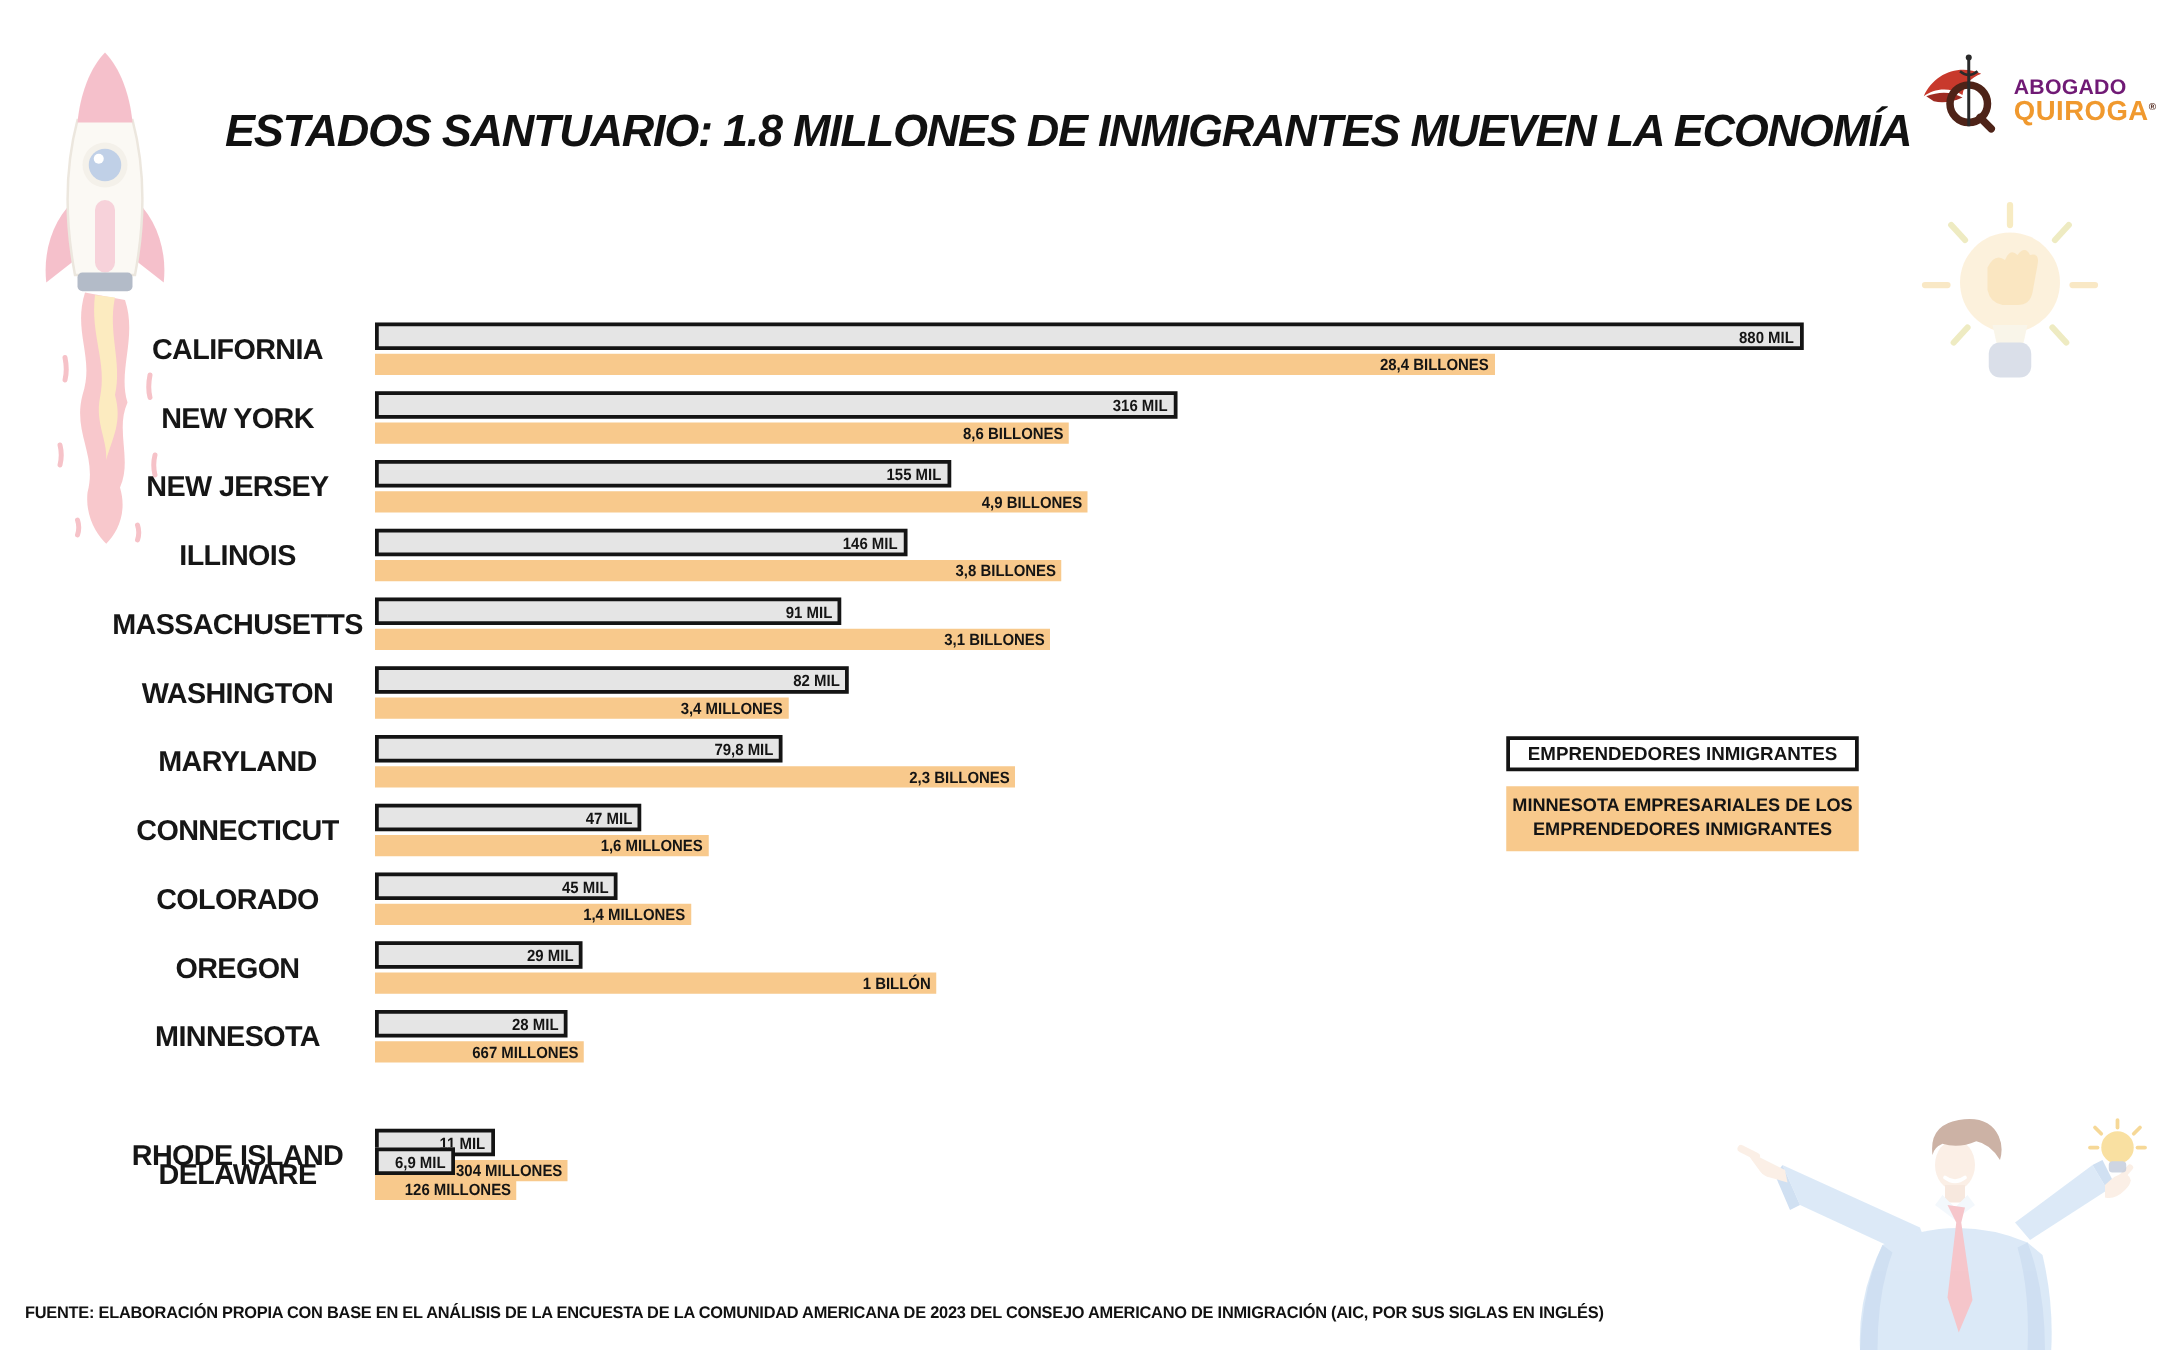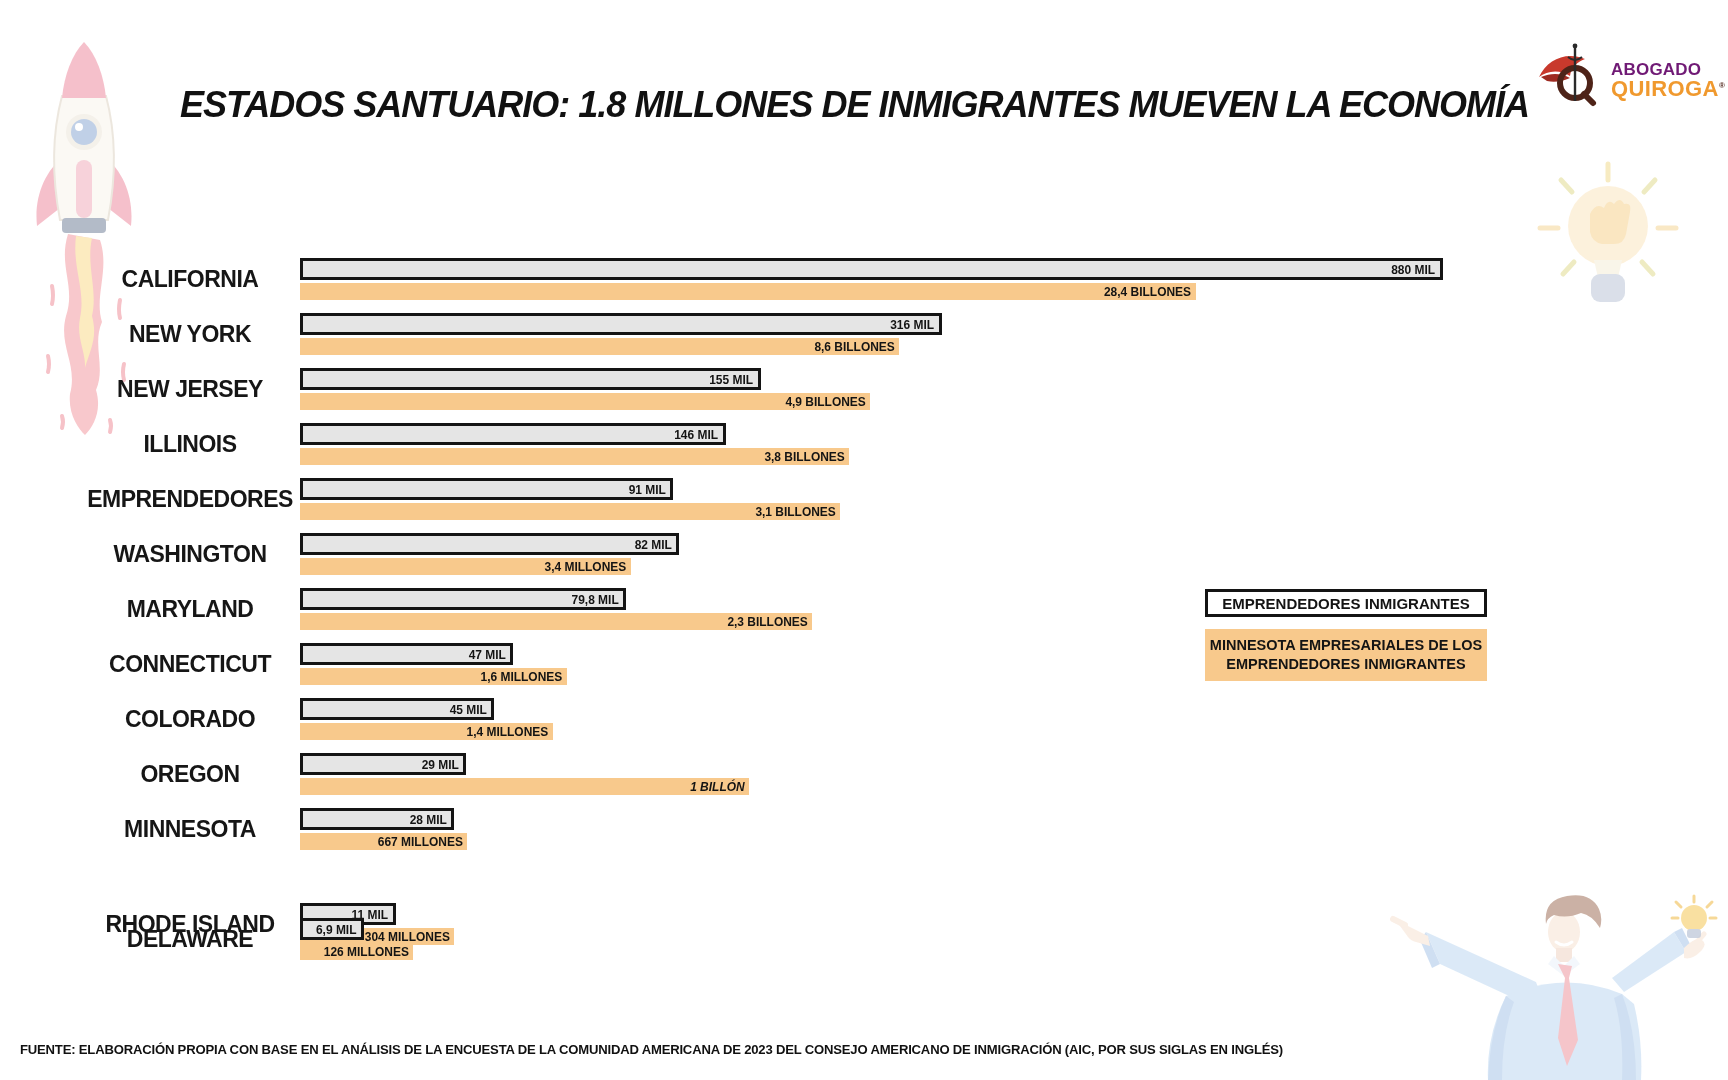--- a/index.html
+++ b/index.html
@@ -117,7 +117,7 @@
       <div class="bar bar-white" style="width: 636px;">
         <span class="bar-value">316 MIL</span>
       </div>
-      <div class="bar bar-orange" style="width: 599px;">
+      <div class="bar bar-orange" style="width: 555px;">
         <span class="bar-value">8,6  BILLONES</span>
       </div>
     </div>

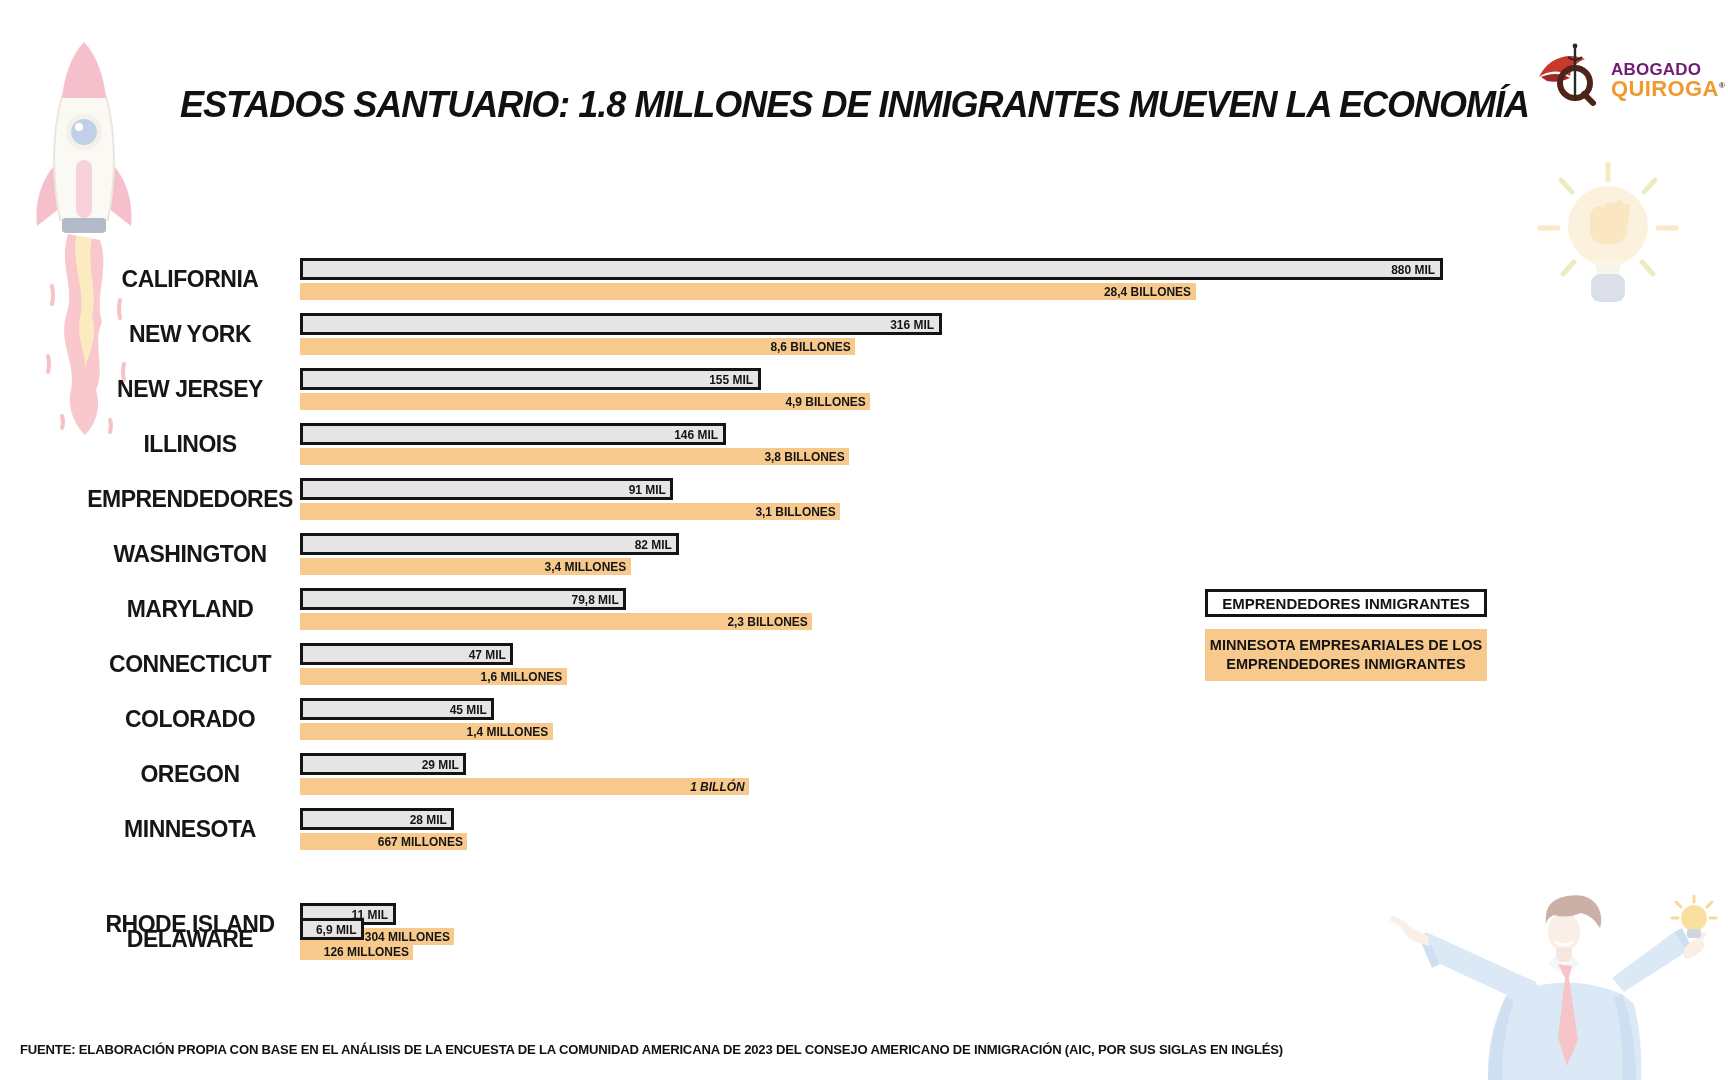--- a/index.html
+++ b/index.html
@@ -140,7 +140,7 @@
       </div>
     </div>
     <div class="chart-row" style="top: 478px;">
-      <div class="state-label">EMPRENDEDORES</div>
+      <div class="state-label">MASSACHUSETTS</div>
       <div class="bar bar-white" style="width: 367px;">
         <span class="bar-value">91 MIL</span>
       </div>

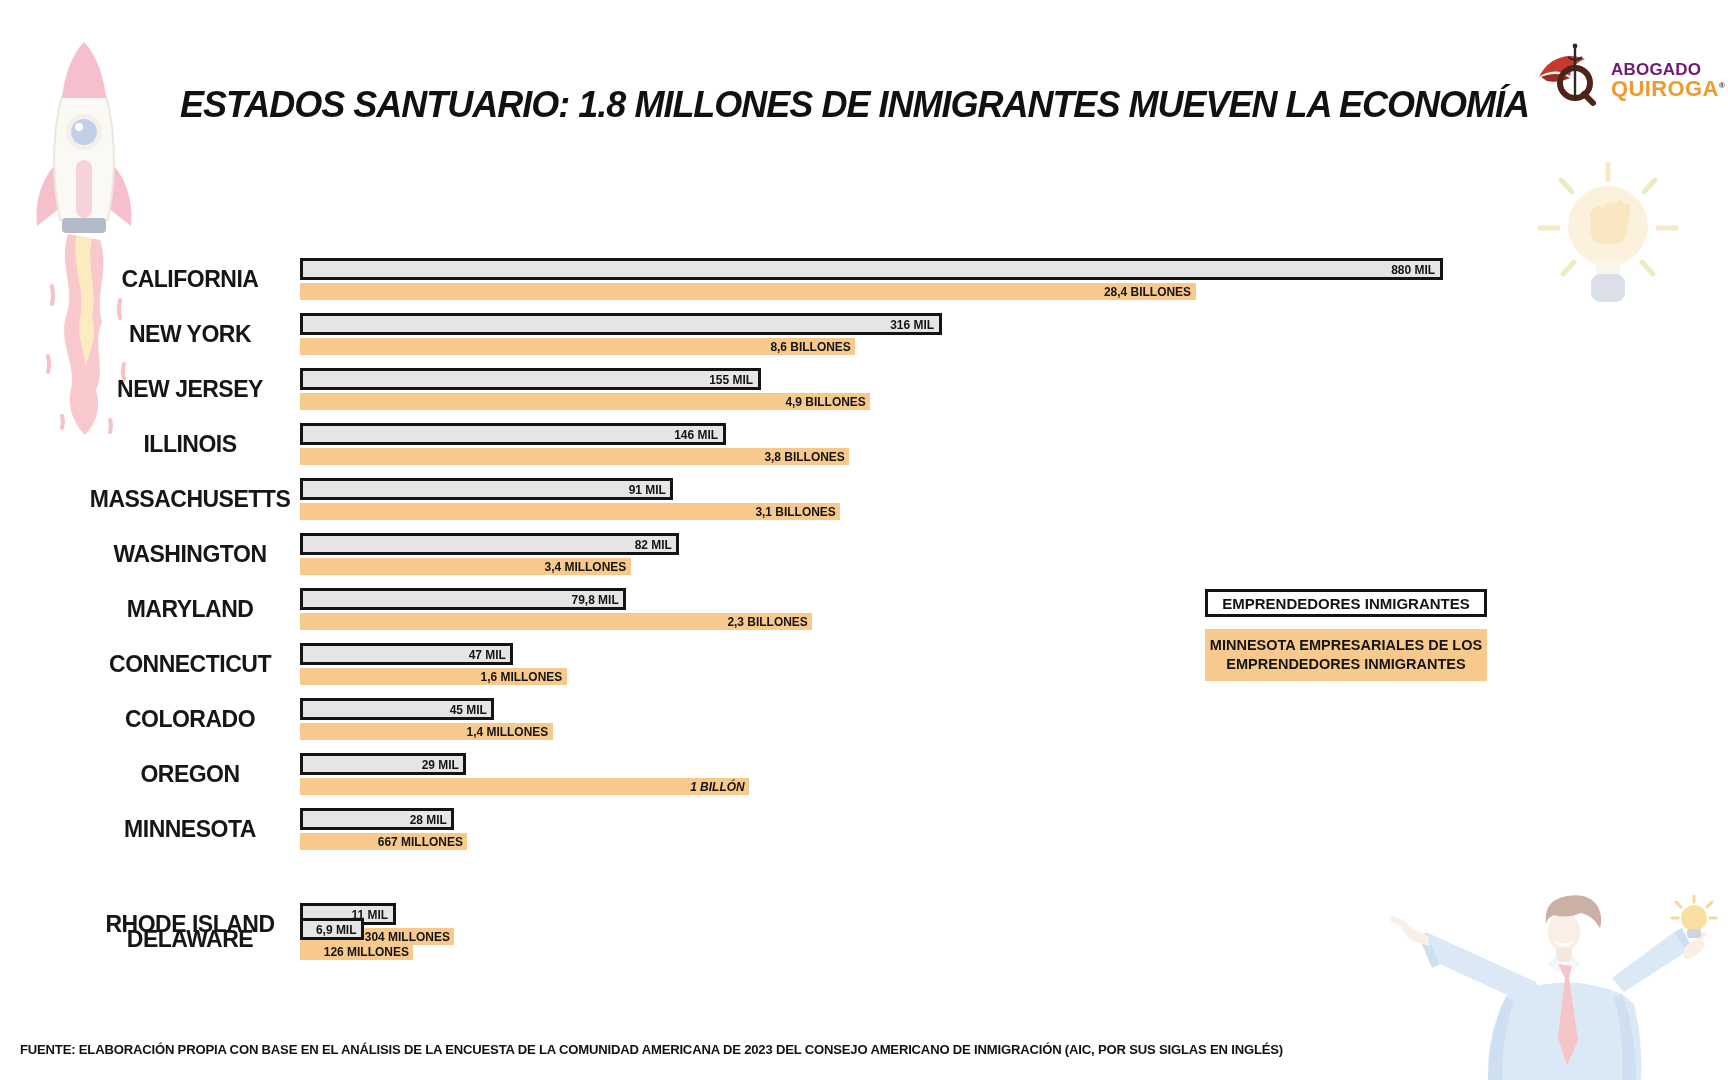--- a/index.html
+++ b/index.html
@@ -189,7 +189,7 @@
       <div class="bar bar-white" style="width: 160px;">
         <span class="bar-value">29 MIL</span>
       </div>
-      <div class="bar bar-orange" style="width: 449px; font-style: italic;">
+      <div class="bar bar-orange" style="width: 449px;">
         <span class="bar-value">1  BILLÓN</span>
       </div>
     </div>

